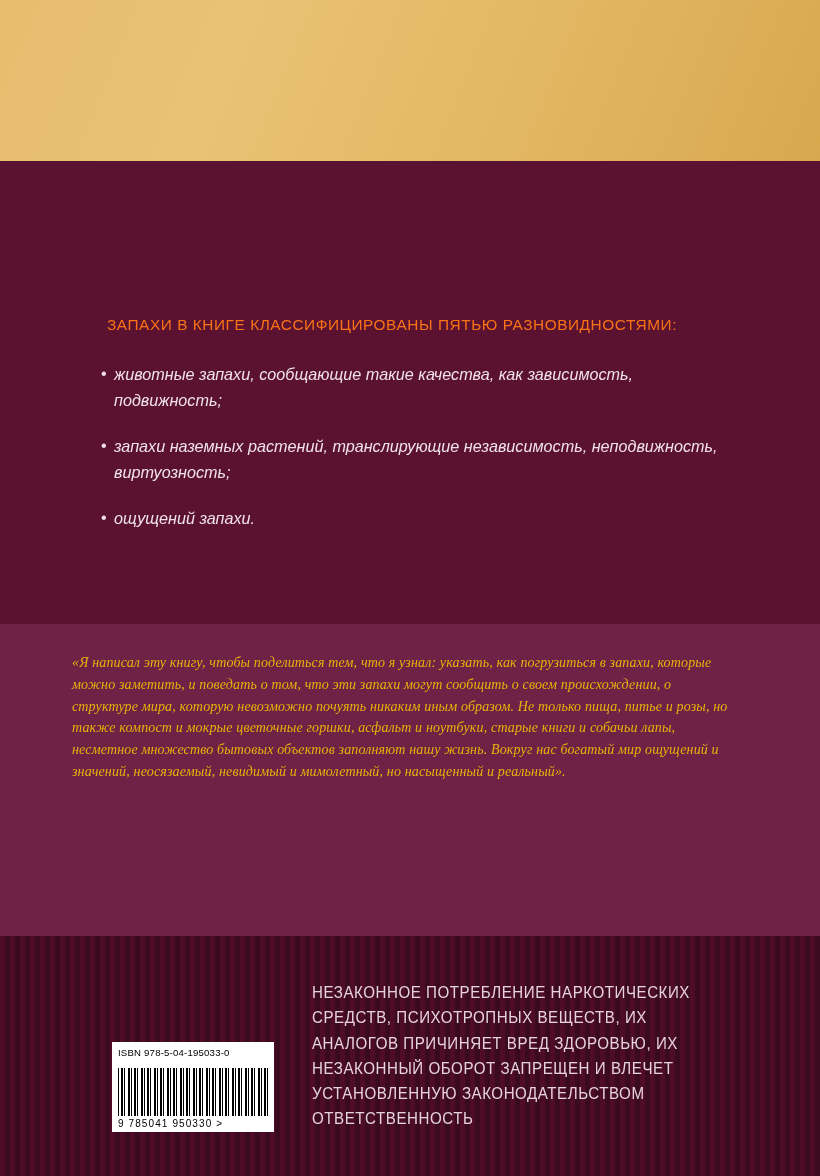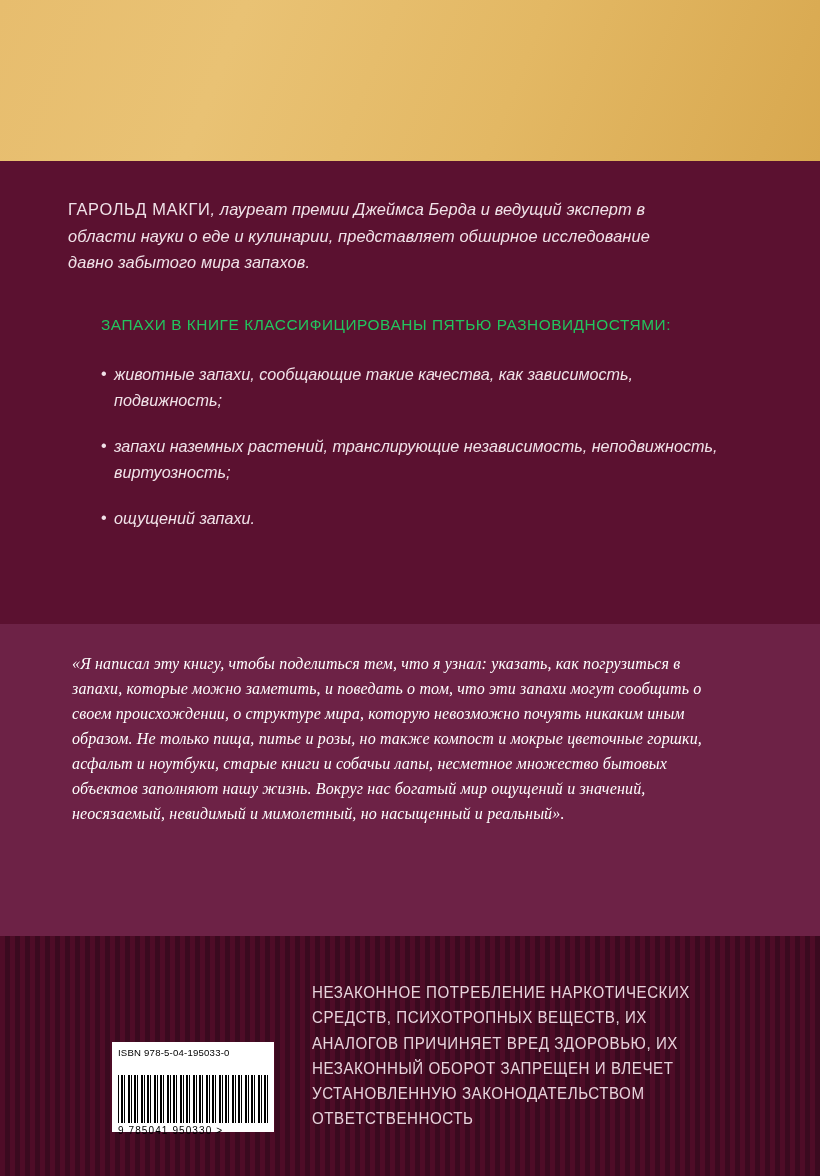--- a/index.html
+++ b/index.html
@@ -194,9 +194,6 @@
 
   <div class="block-dark"></div>
 
-  <p class="intro">
-    <span class="author">ГАРОЛЬД МАКГИ</span><span class="em">, лауреат премии Джеймса Берда и ведущий эксперт в области науки о еде и кулинарии, представляет обширное исследование давно забытого мира запахов.</span>
-  </p>
 
   <div class="list-title">ЗАПАХИ В КНИГЕ КЛАССИФИЦИРОВАНЫ ПЯТЬЮ РАЗНОВИДНОСТЯМИ:</div>
 

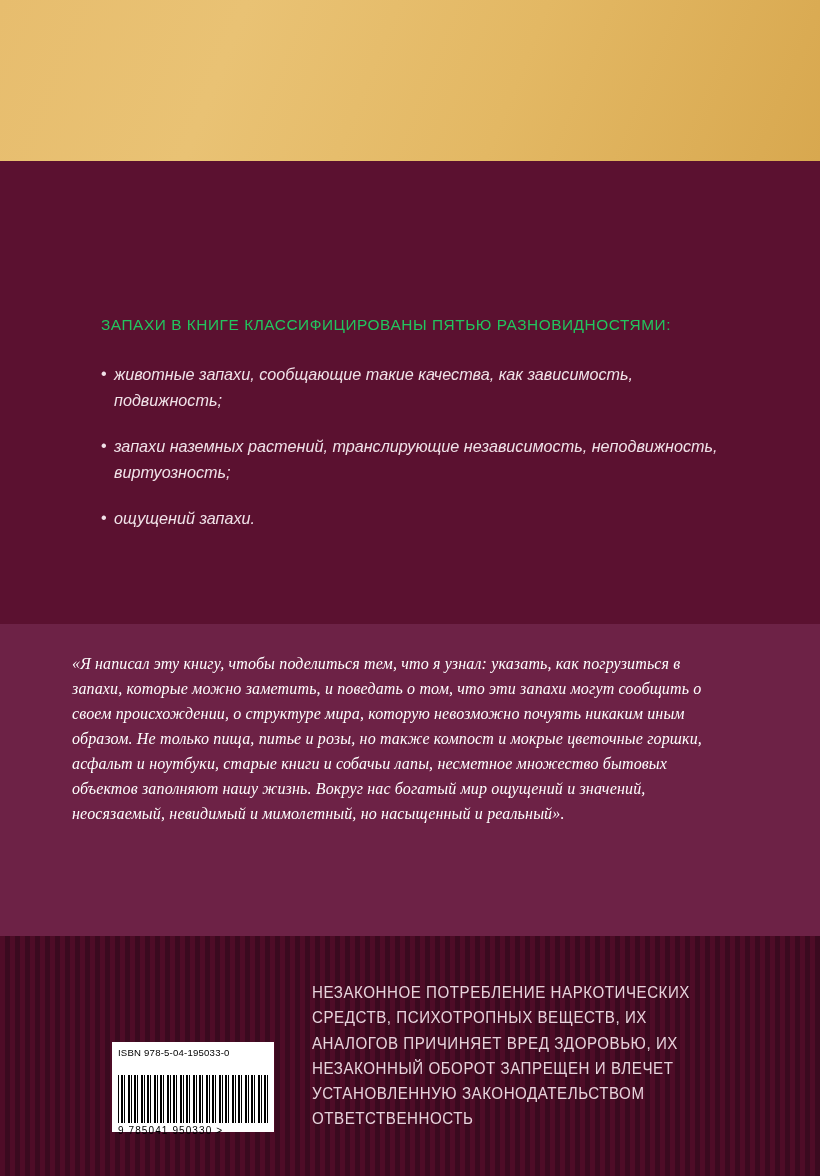--- a/index.html
+++ b/index.html
@@ -49,9 +49,9 @@
 
   .list-title {
     position: absolute;
-    left: 101px; top: 316px;
+    left: 107px; top: 316px;
     width: 660px;
-    color: #22c55e;
+    color: #f97316;
     font-size: 15.4px;
     letter-spacing: 0.55px;
   }

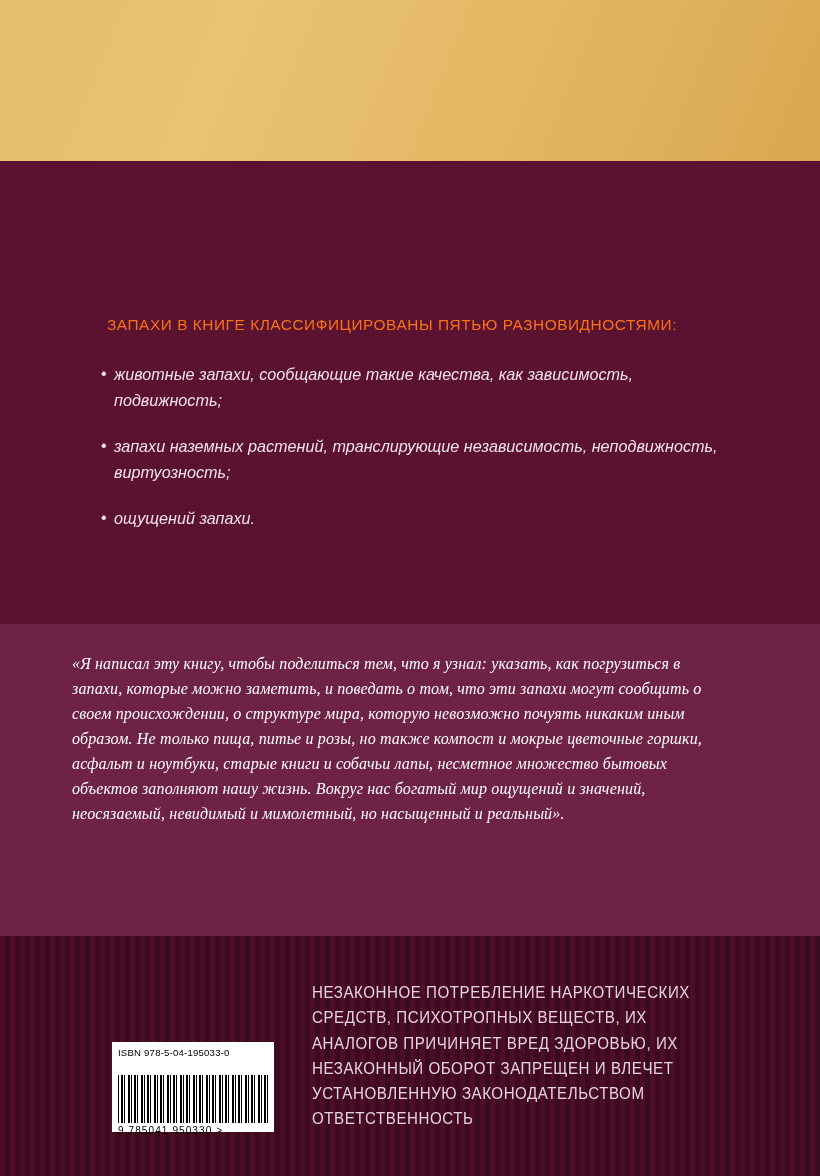--- a/index.html
+++ b/index.html
@@ -89,10 +89,10 @@
     position: absolute;
     left: 72px; top: 652px;
     width: 660px;
-    color: #ffffff;
+    color: #eab308;
     font-family: "Liberation Serif", serif;
     font-style: italic;
-    font-size: 16px;
+    font-size: 14px;
     line-height: 1.56;
     letter-spacing: 0.15px;
   }

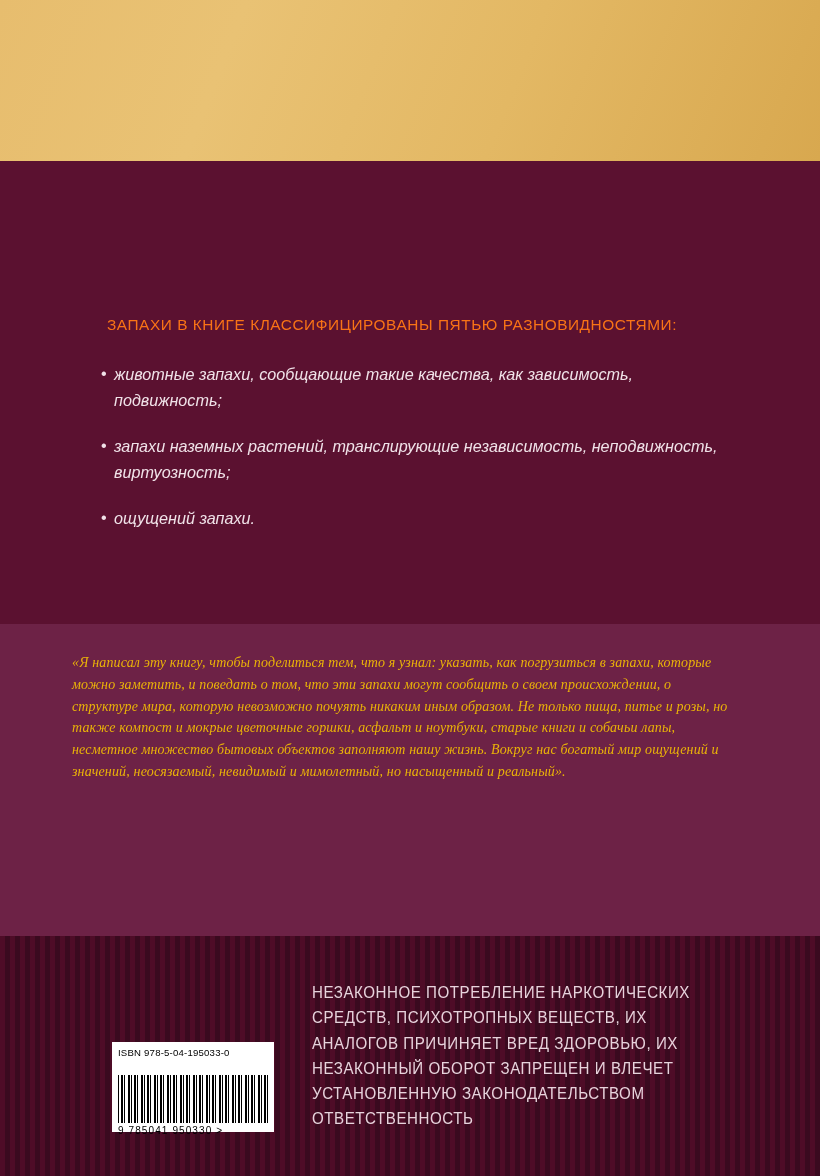--- a/index.html
+++ b/index.html
@@ -151,7 +151,7 @@
     font-size: 9.6px;
     color: #000;
     letter-spacing: 0.2px;
-    margin-bottom: 17px;
+    margin-bottom: 10px;
   }
   .barcode .bars {
     height: 48px;

